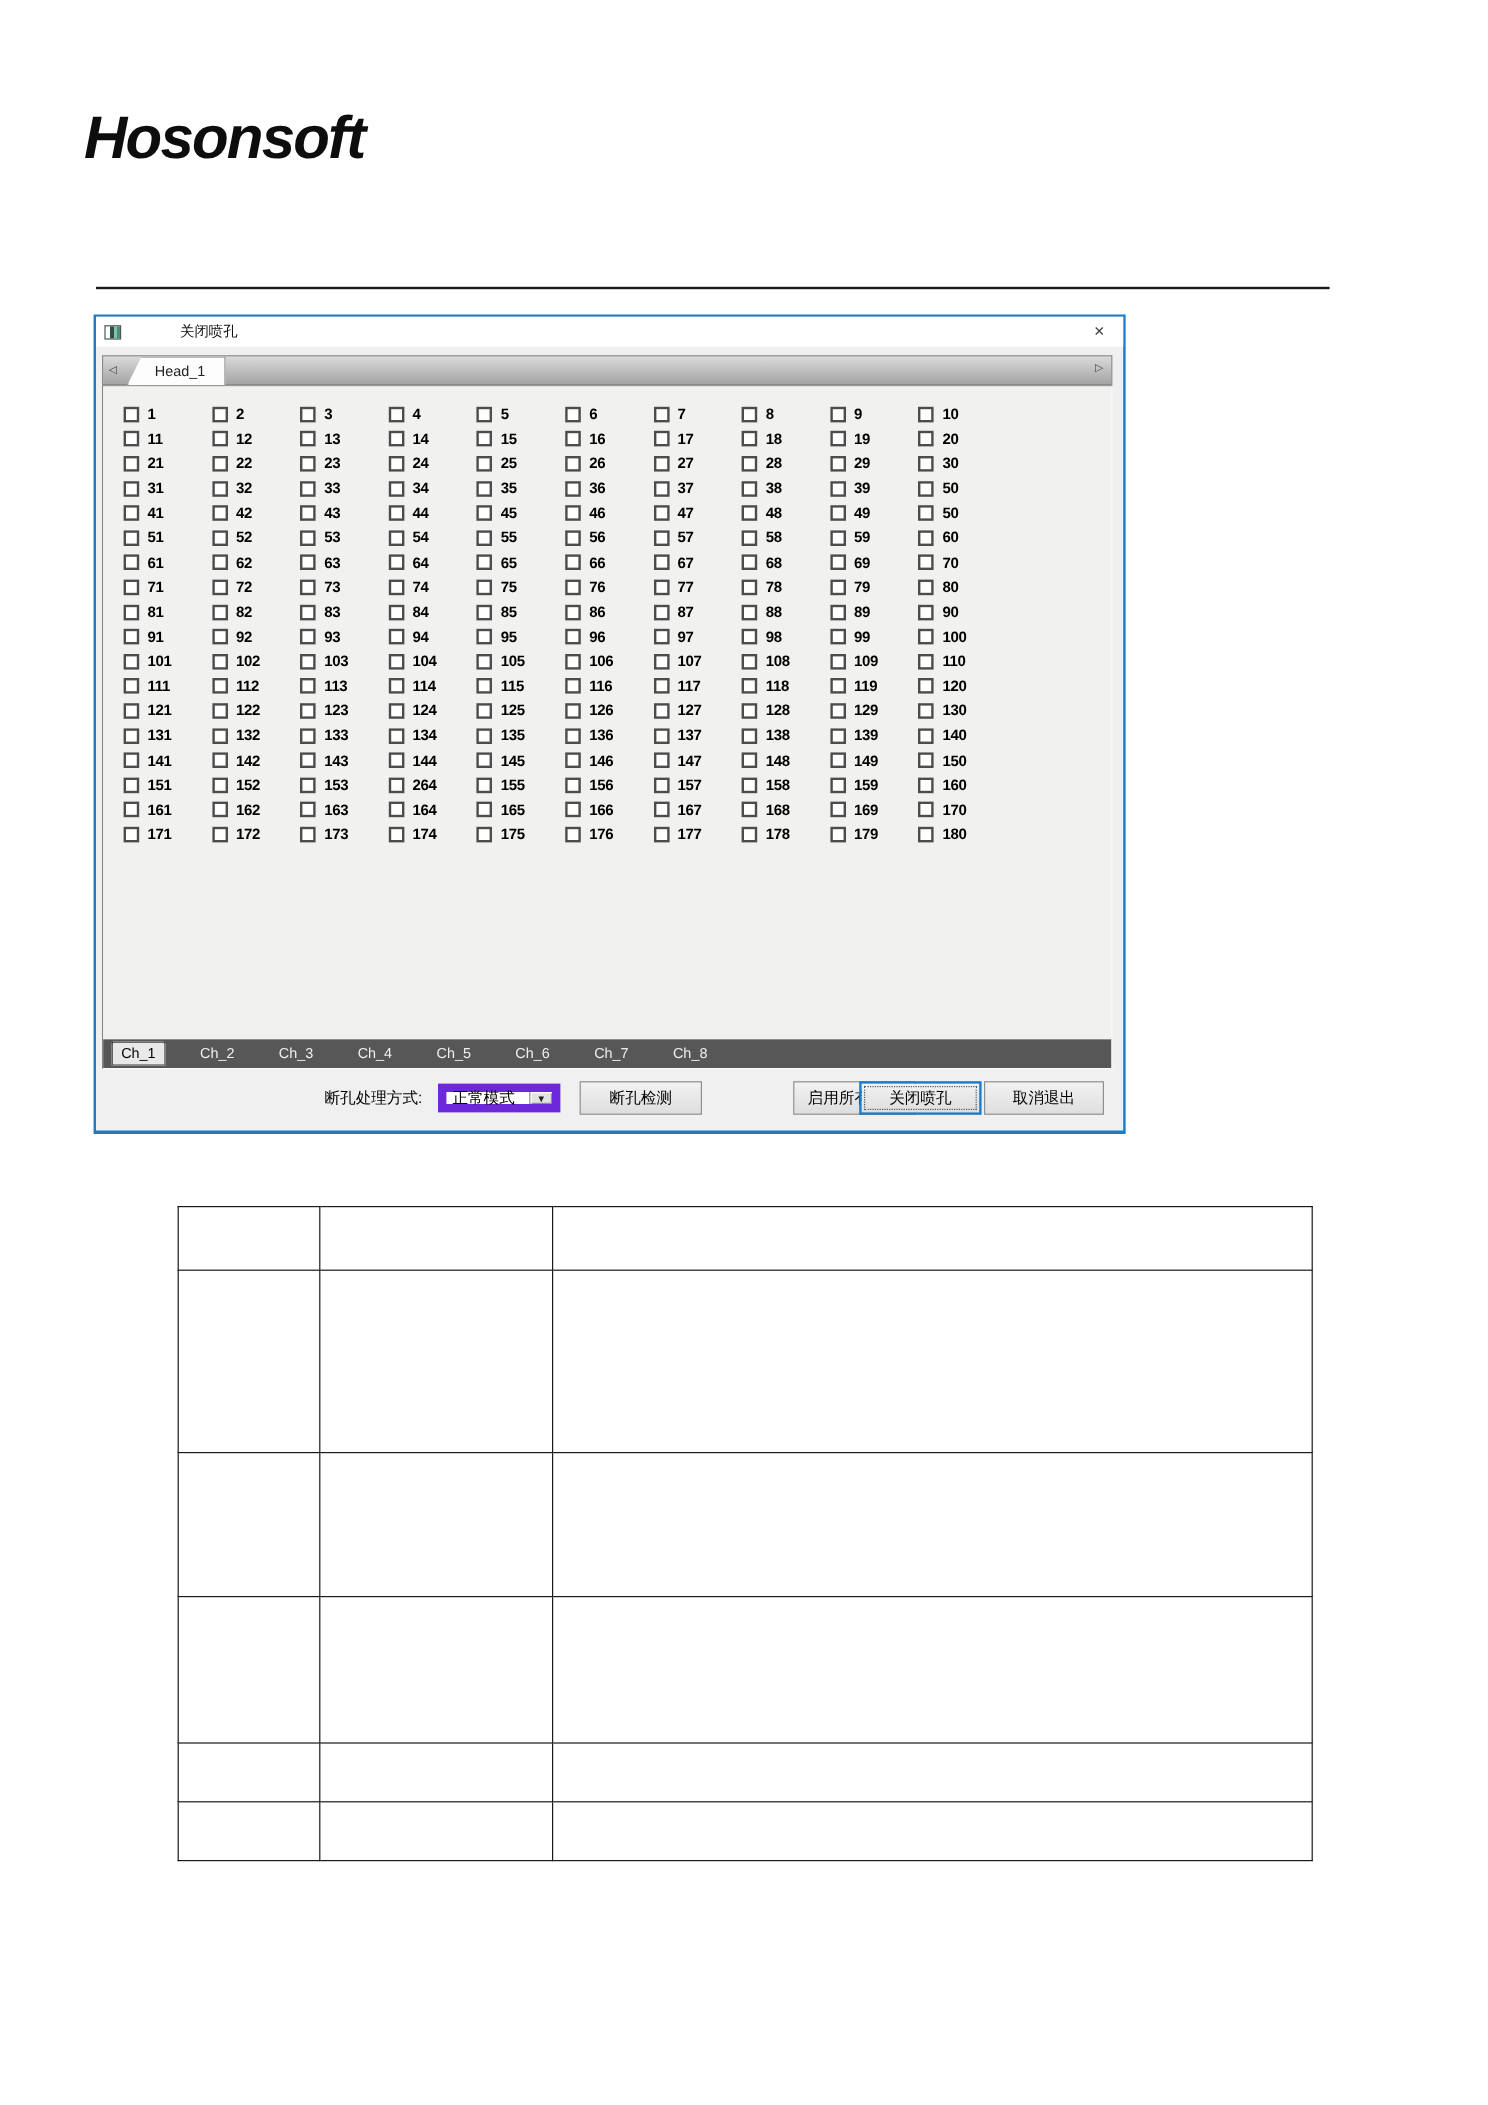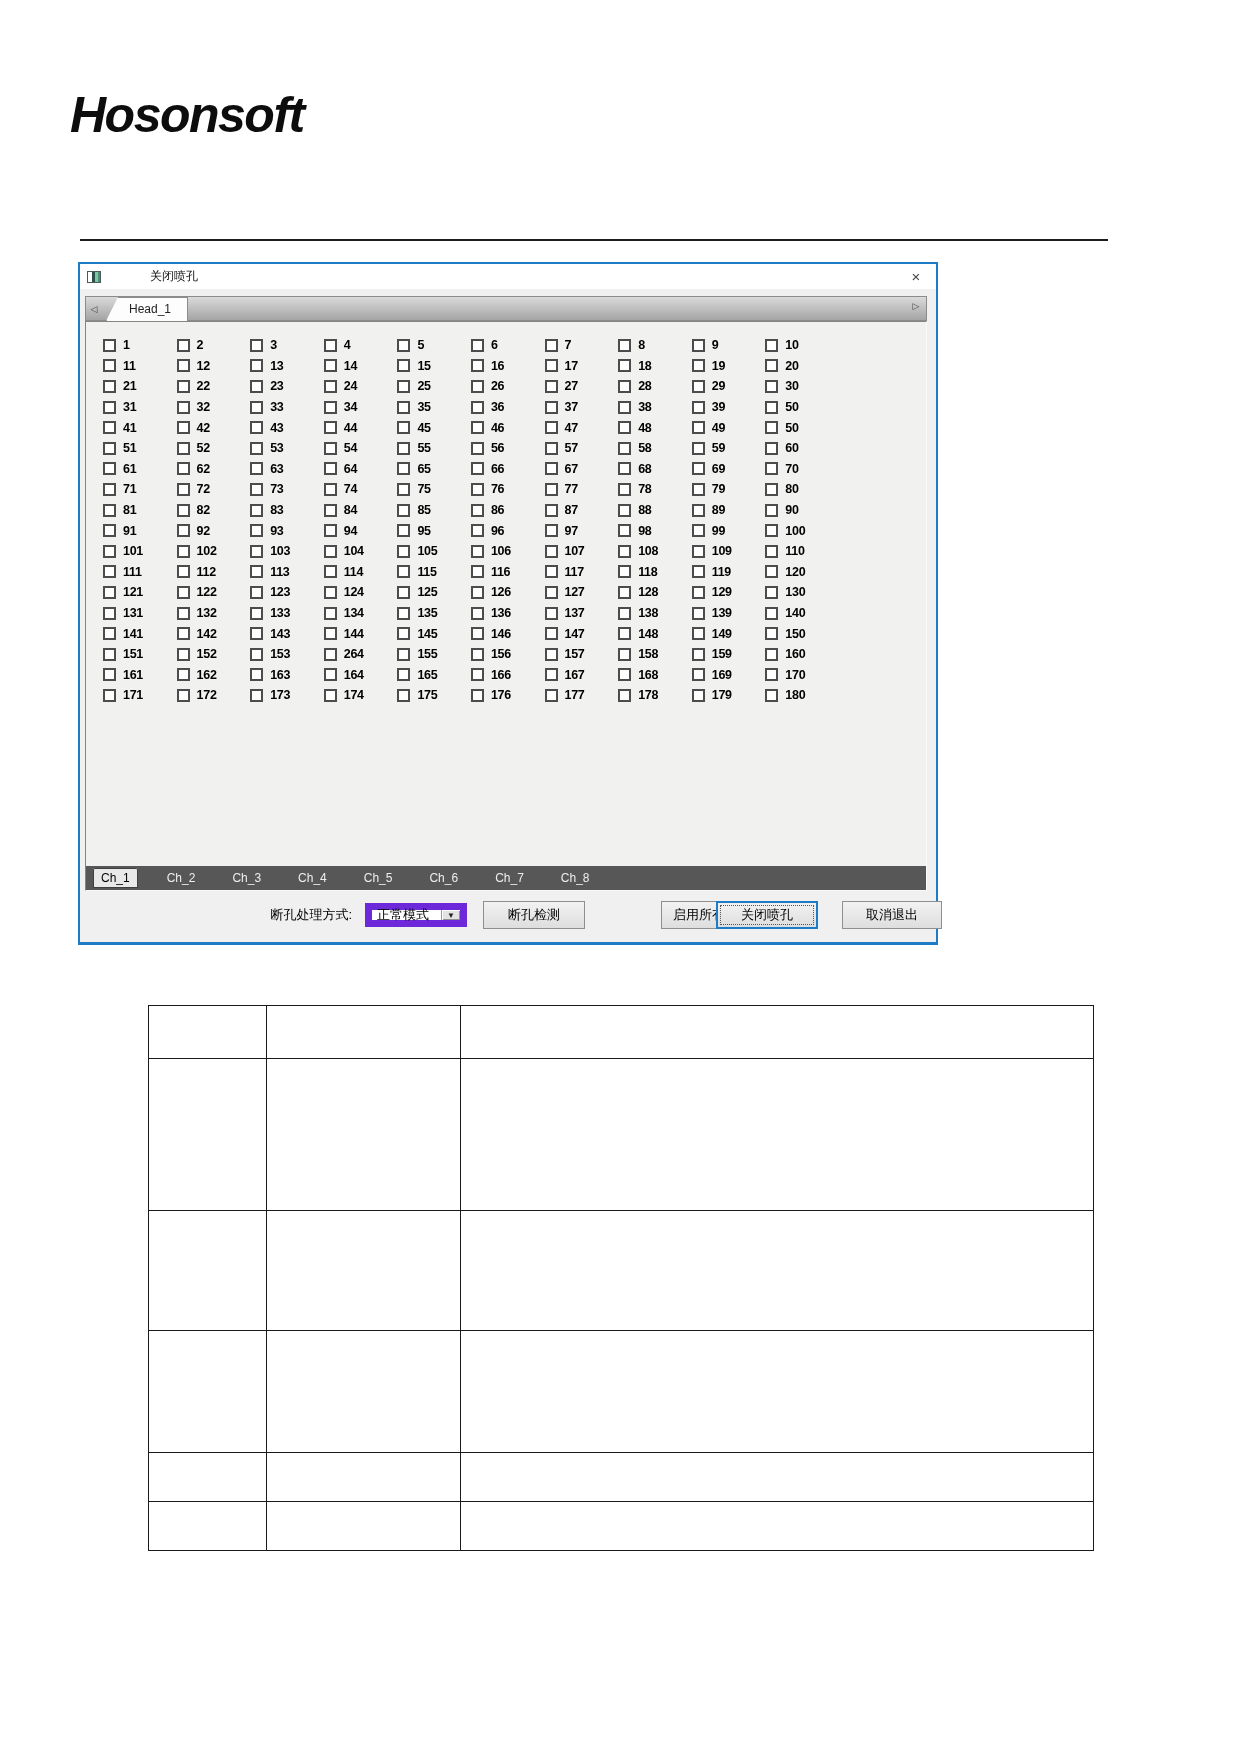--- a/index.html
+++ b/index.html
@@ -64,7 +64,7 @@
   .ctl-btn.b0{left:403px;}
   .ctl-btn.b1{left:541px;margin-left:40px;}
   .ctl-btn.b2{left:636px;}
-  .ctl-btn.b3{left:762px;width:100px;}
+  .ctl-btn.b3{left:740px;width:100px;}
   .ctl-btn.focused{border:2px solid #1e7cc6;outline:1px dotted #555;outline-offset:-5px;}
 
   

